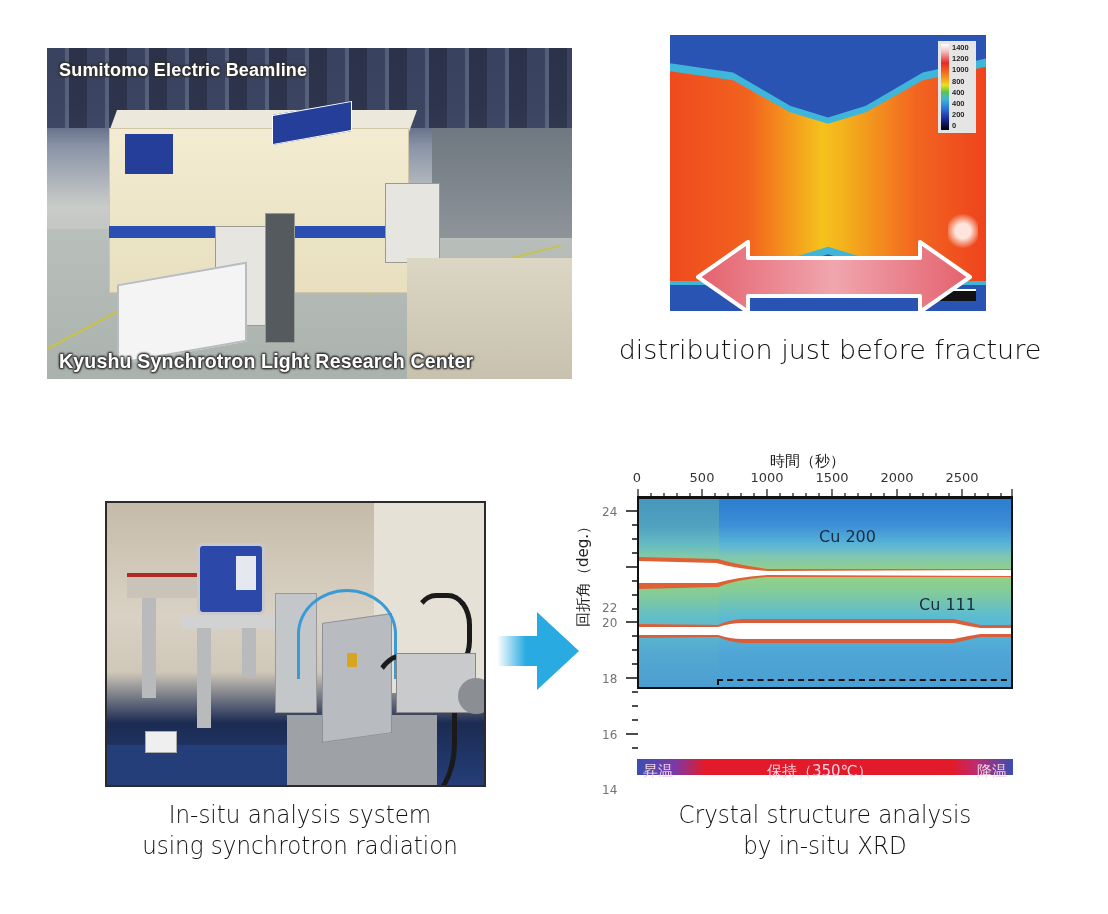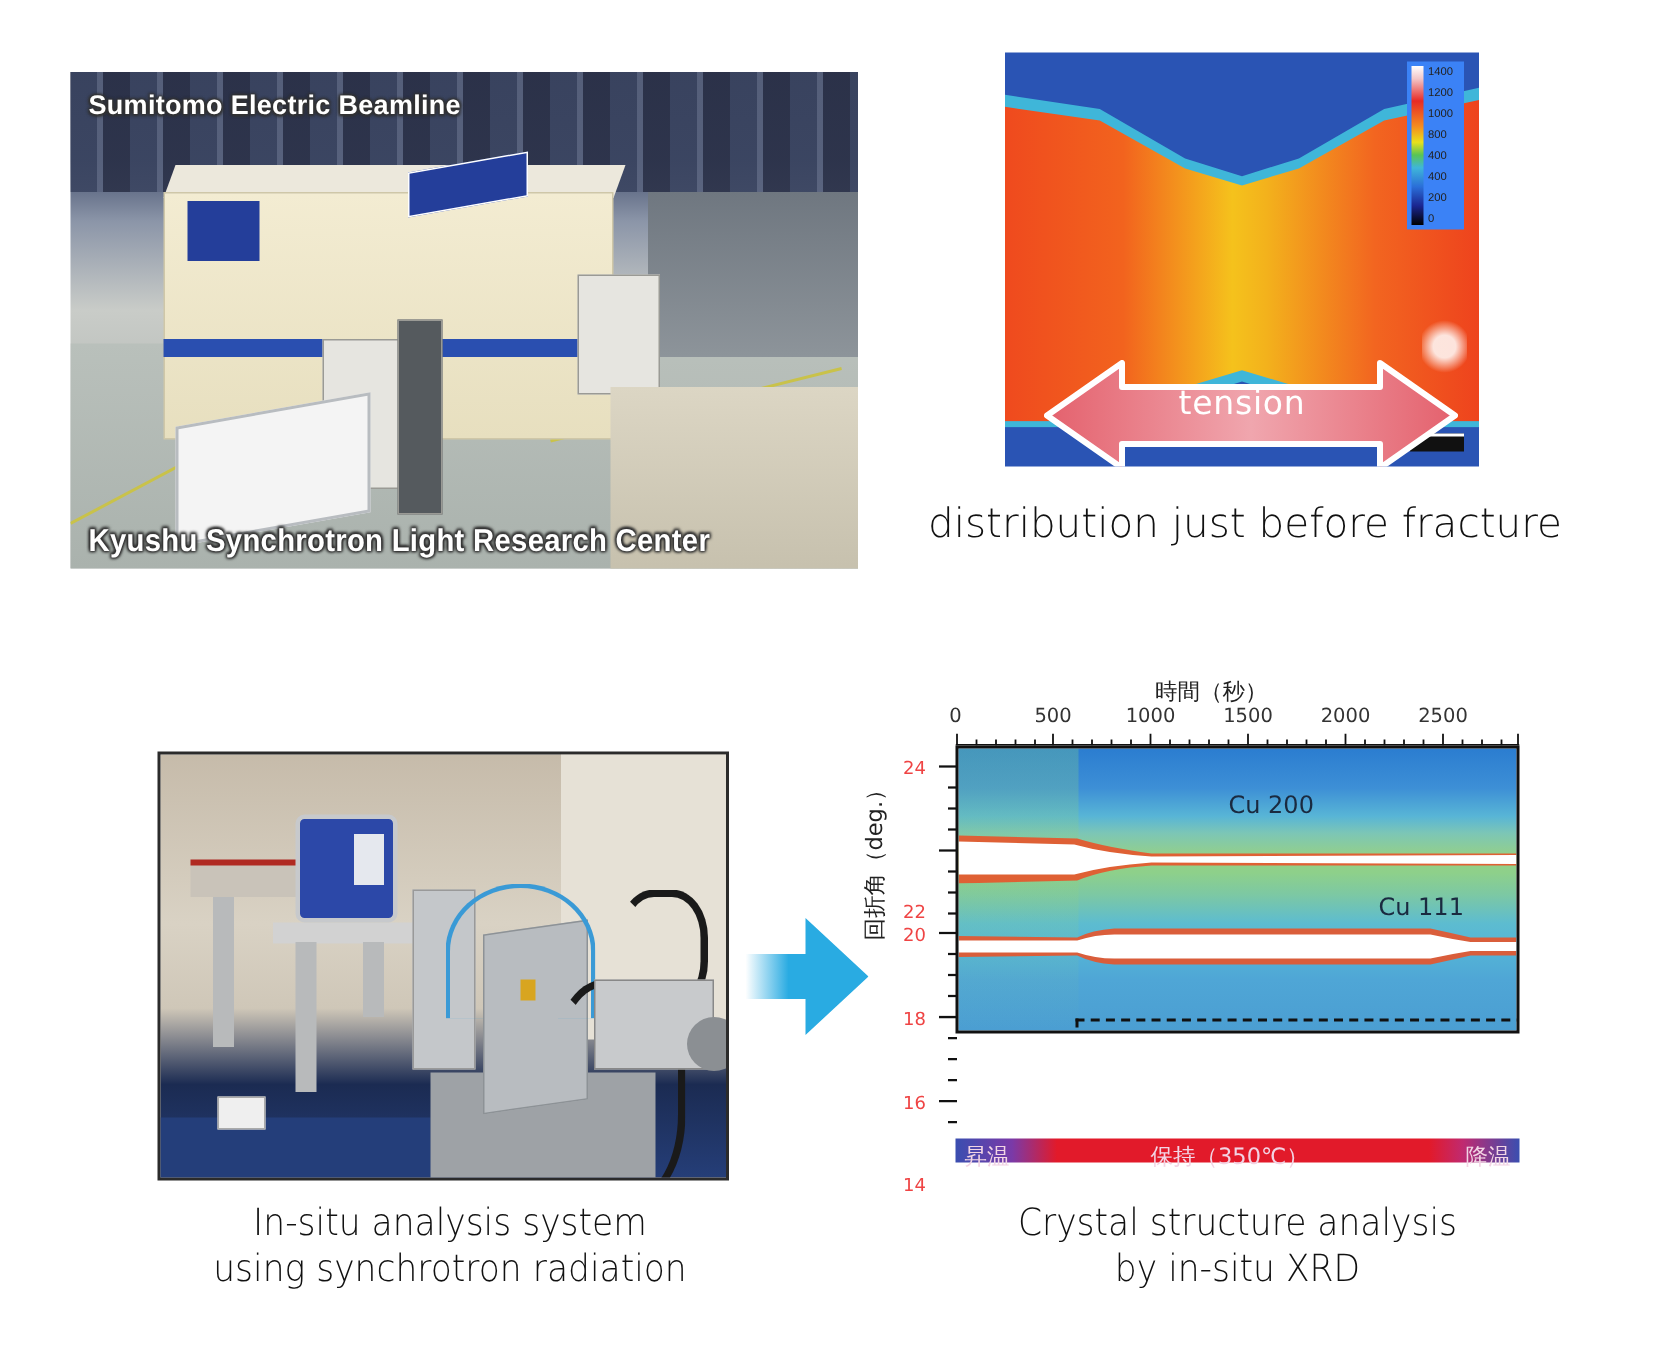--- a/index.html
+++ b/index.html
@@ -58,8 +58,8 @@
     clip-path: polygon(0% 6%, 20% 10%, 38% 24%, 50% 29%, 62% 24%, 80% 10%, 100% 4%, 100% 100%, 80% 100%, 62% 92%, 50% 87%, 38% 92%, 20% 100%, 0% 100%);
   }
   .contour .colorbar {
-    position:absolute; right:10px; top:6px; width:38px; height:112px; background:#3b82f6; padding:3px 2px 3px 3px;
-    display:flex; gap:3px;
+    position:absolute; right:10px; top:6px; width:38px; height:92px; background:#e5e5e5; padding:3px 2px 3px 3px;
+    display:flex; gap:3px;font-weight:bold;
   }
   .contour .colorbar .grad {
     width:8px; height:100%;

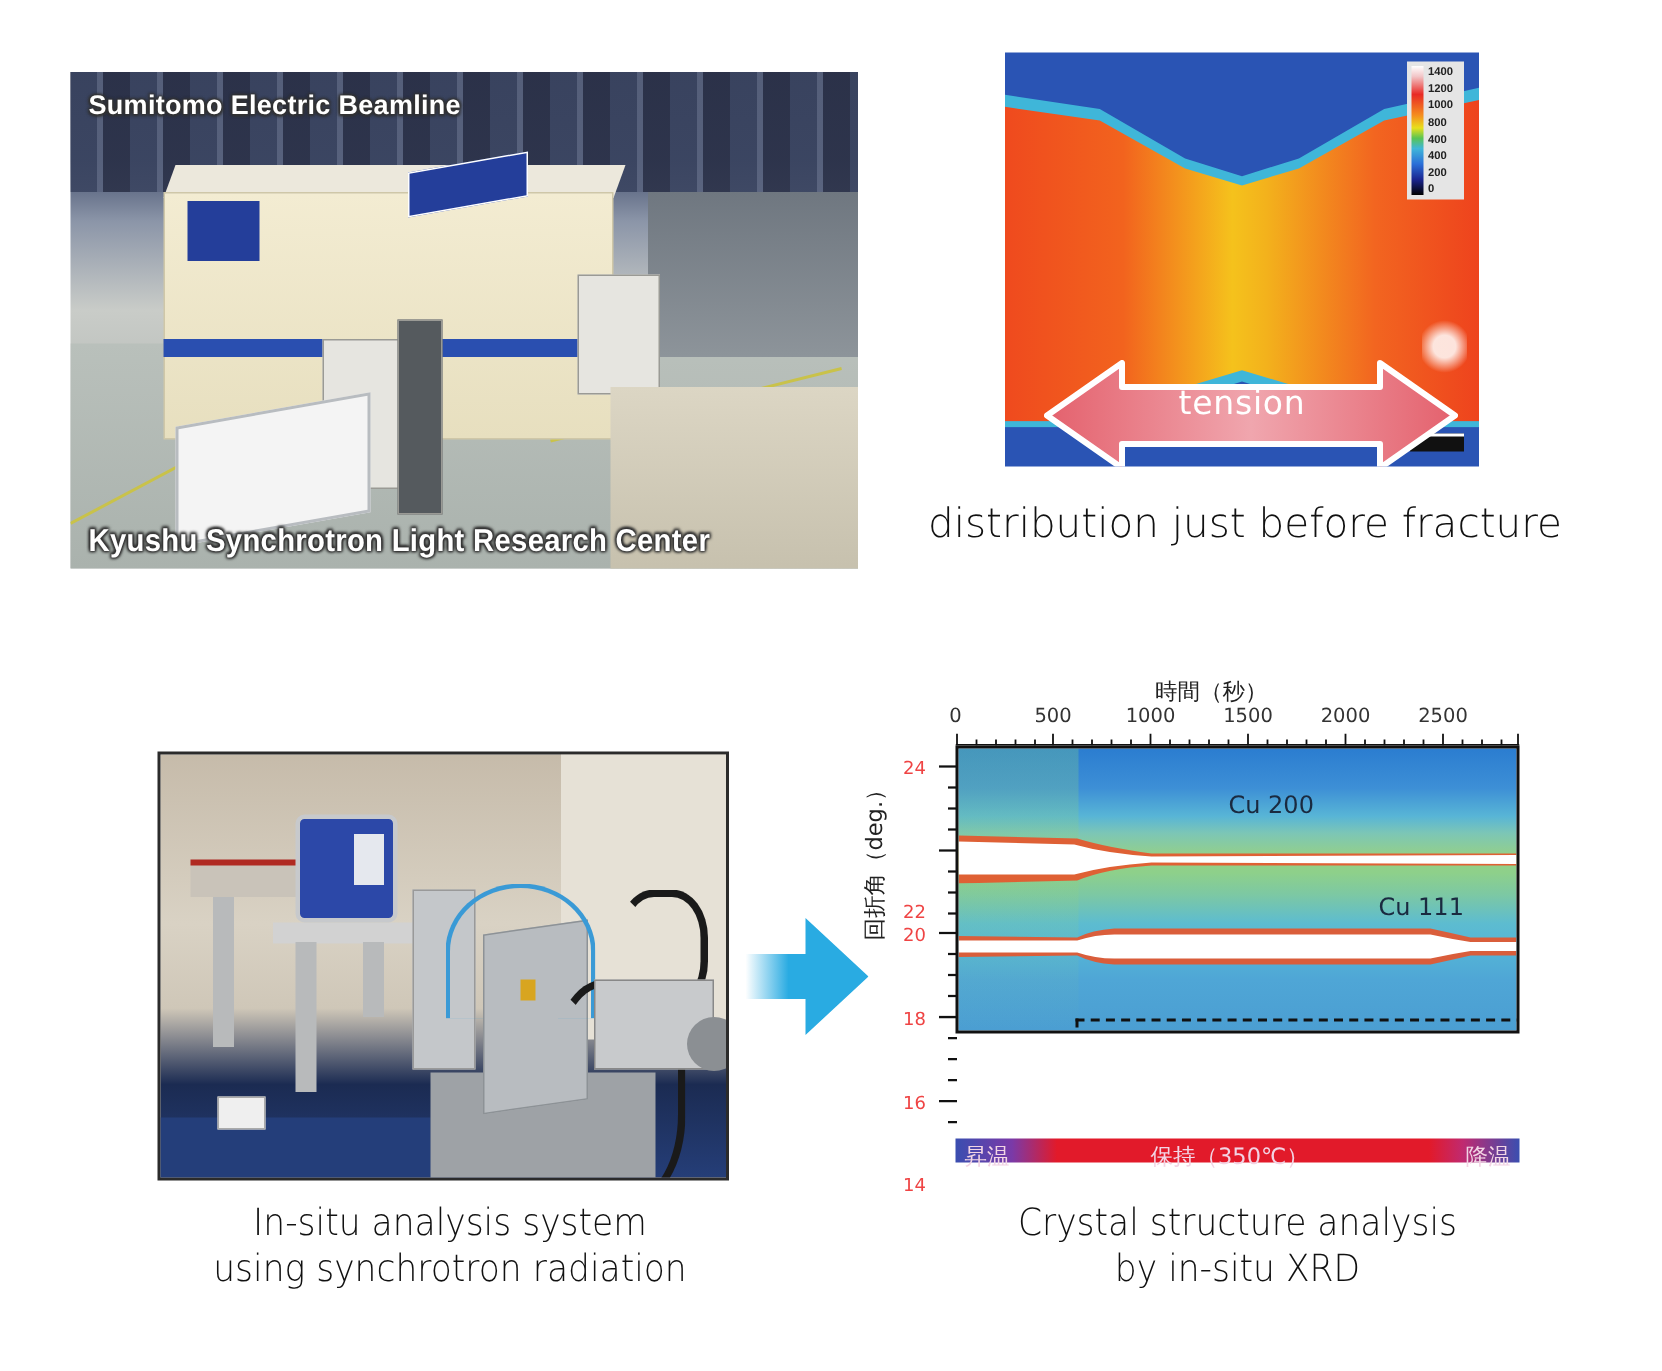--- a/index.html
+++ b/index.html
@@ -193,7 +193,6 @@
     </defs>
     <polygon points="2,37 52,2 52,18 224,18 224,2 274,37 224,72 224,56 52,56 52,72" fill="url(#tg)" stroke="#ffffff" stroke-width="4" stroke-linejoin="round"></polygon>
   </svg>
-  <div class="arrow-label">tension</div>
 </div>
 
 <div class="caption caption-contour">

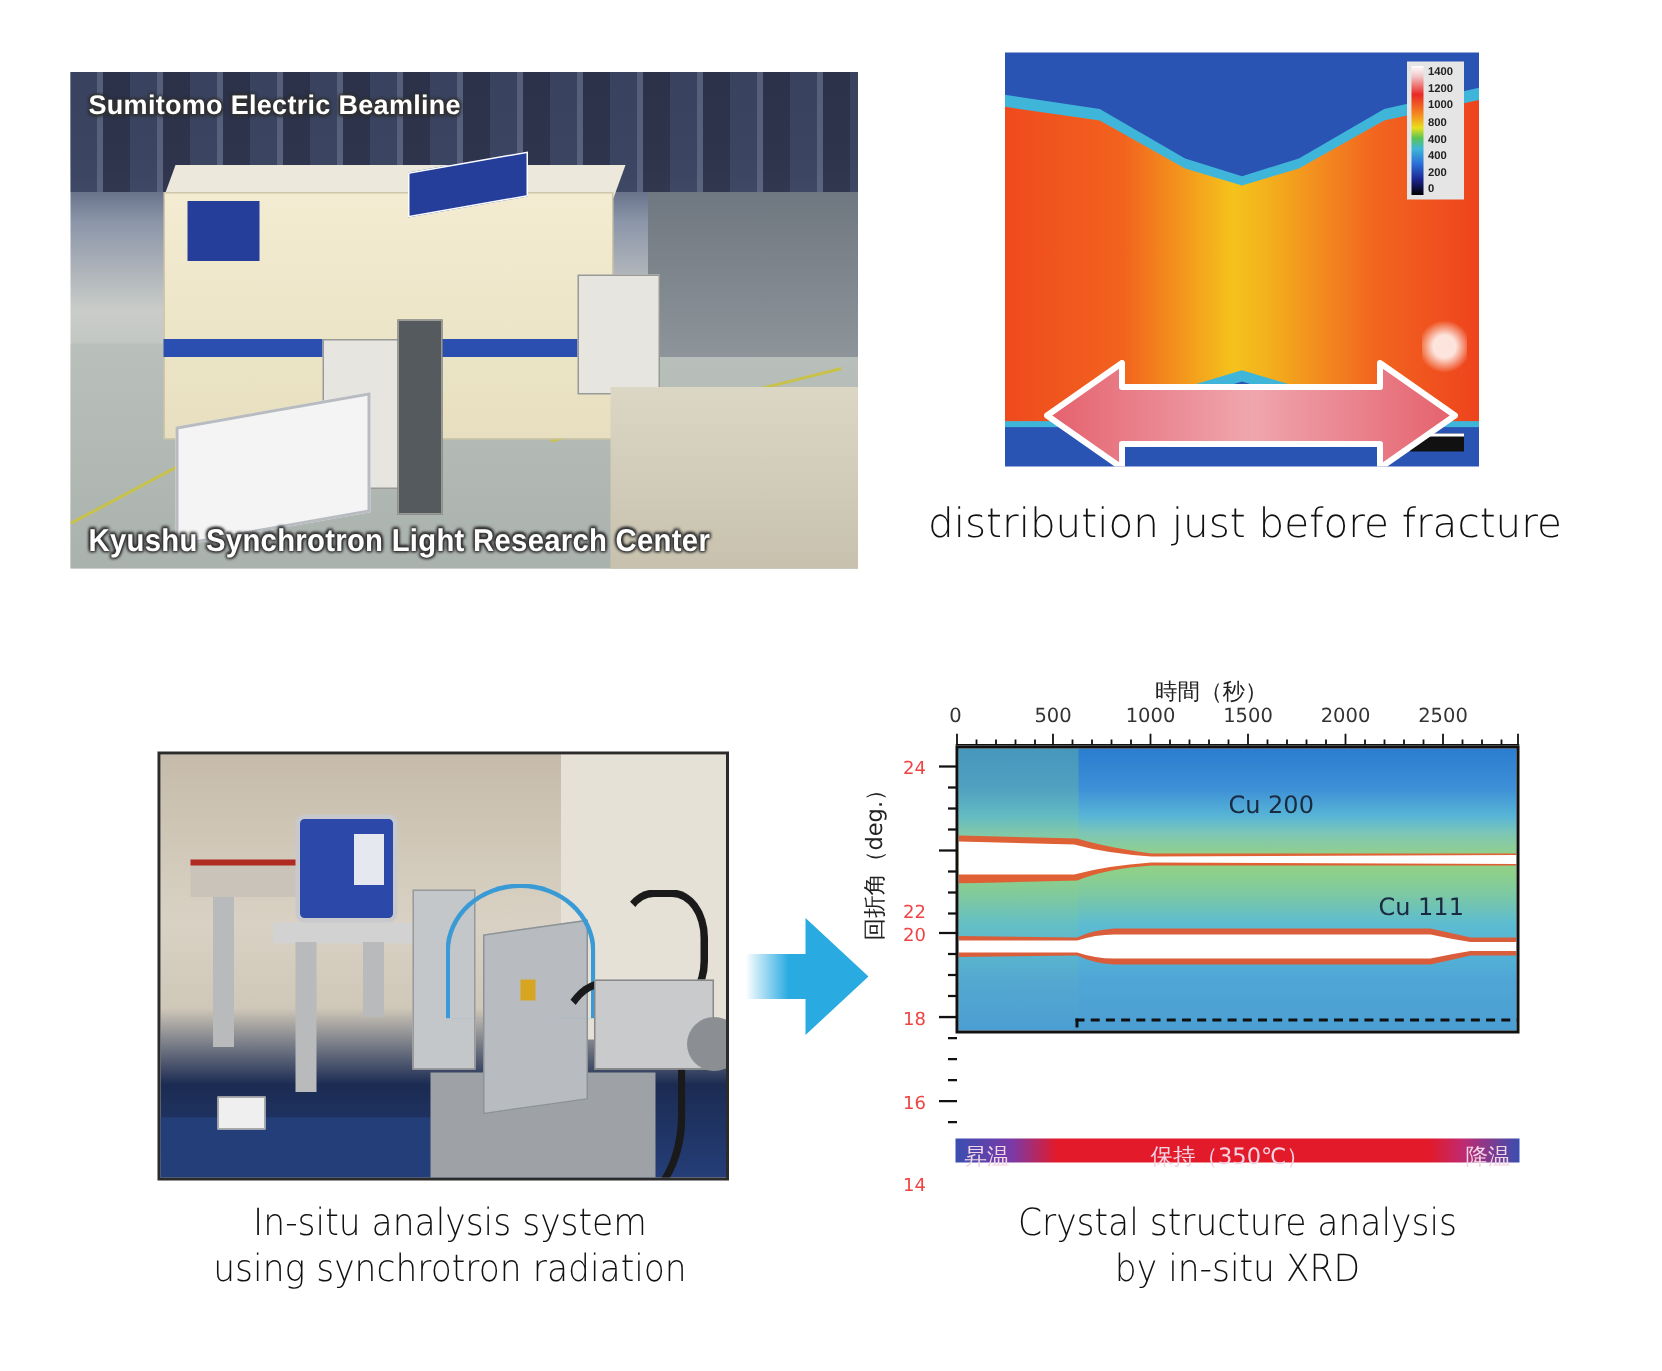--- a/index.html
+++ b/index.html
@@ -135,7 +135,7 @@
   .xrd .dashed-box { position:absolute; left:78px; top:180px; width:300px; height:32px; border:2px dashed #111; border-right:none; }
   .xrd .peak-label { position:absolute; font-size:16px; color:#1a2a40; font-family:"DejaVu Sans", sans-serif; white-space:nowrap; }
   .xrd .y-ticks { position:absolute; left:46px; top:45px; width:12px; height:258px; }
-  .xrd .y-ticklabel { position:absolute; left:22px; font-size:12px; color:#ef4444; transform: translateY(-50%); }
+  .xrd .y-ticklabel { position:absolute; left:22px; font-size:12px; color:#737373; transform: translateY(-50%); }
   .xrd .y-title { position:absolute; left:-6px; top:175px; font-size:15px; color:#222; white-space:nowrap;
     transform: rotate(-90deg); transform-origin: left top; }
   .xrd .phase-bar { position:absolute; left:57px; top:307px; width:376px; height:16px; display:flex;

